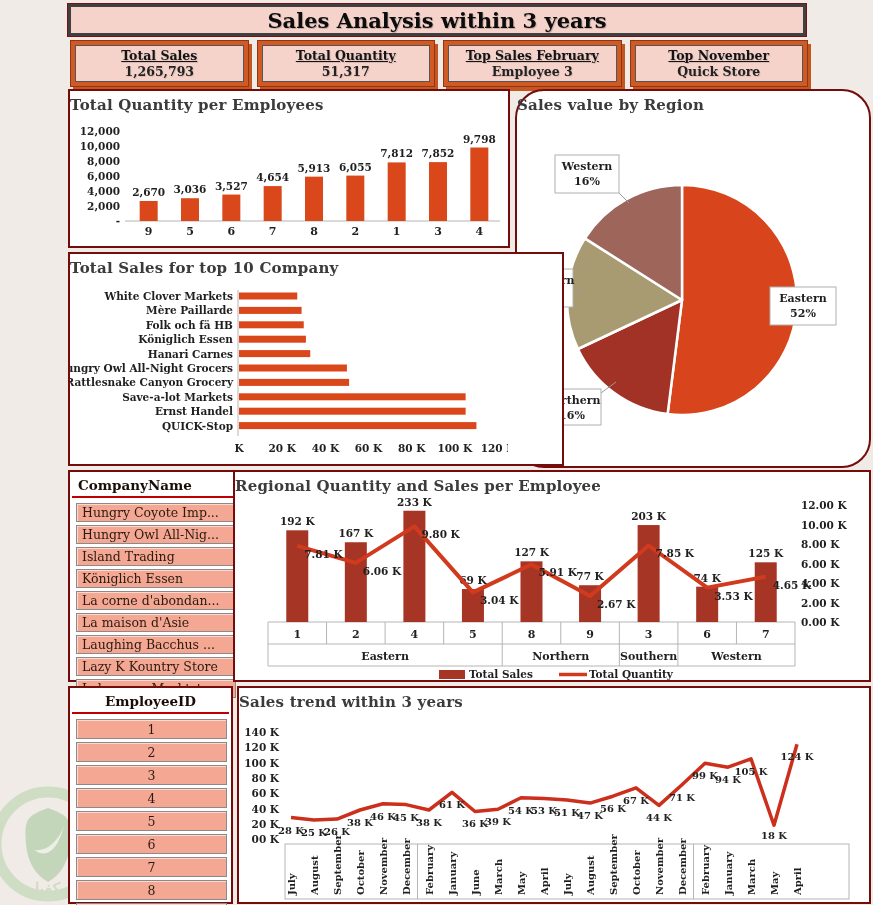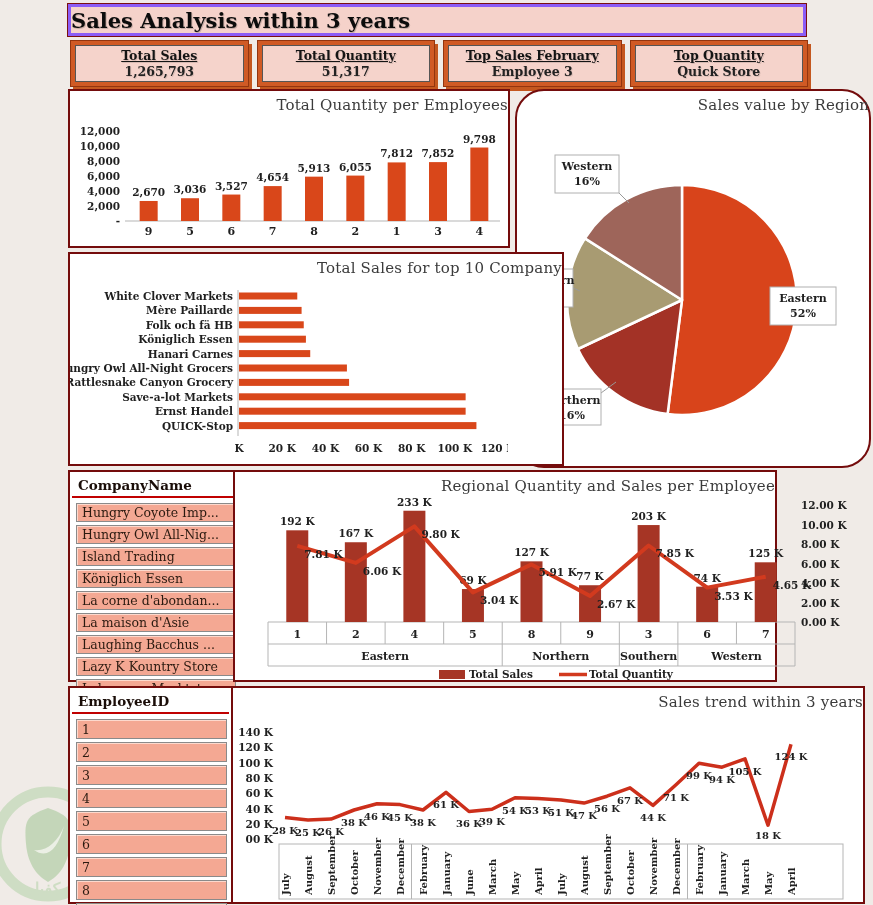--- a/index.html
+++ b/index.html
@@ -22,8 +22,8 @@
   
   .header{
     position:absolute;left:68px;top:4px;width:738px;height:32px;z-index:2;
-    background:#f5d2ca;border:3px solid #8b5cf6;box-shadow:0 0 0 1px #7a1010;box-sizing:border-box;
-    display:flex;align-items:center;
+    background:#f5d2ca;border:3px solid #404040;box-shadow:0 0 0 1px #7a1010;box-sizing:border-box;
+    display:flex;align-items:center;justify-content:center;
   }
   .header-title{font-size:21px;font-weight:bold;color:#0c0c0c;text-shadow:1px 1px 0 rgba(0,0,0,.18);}
 

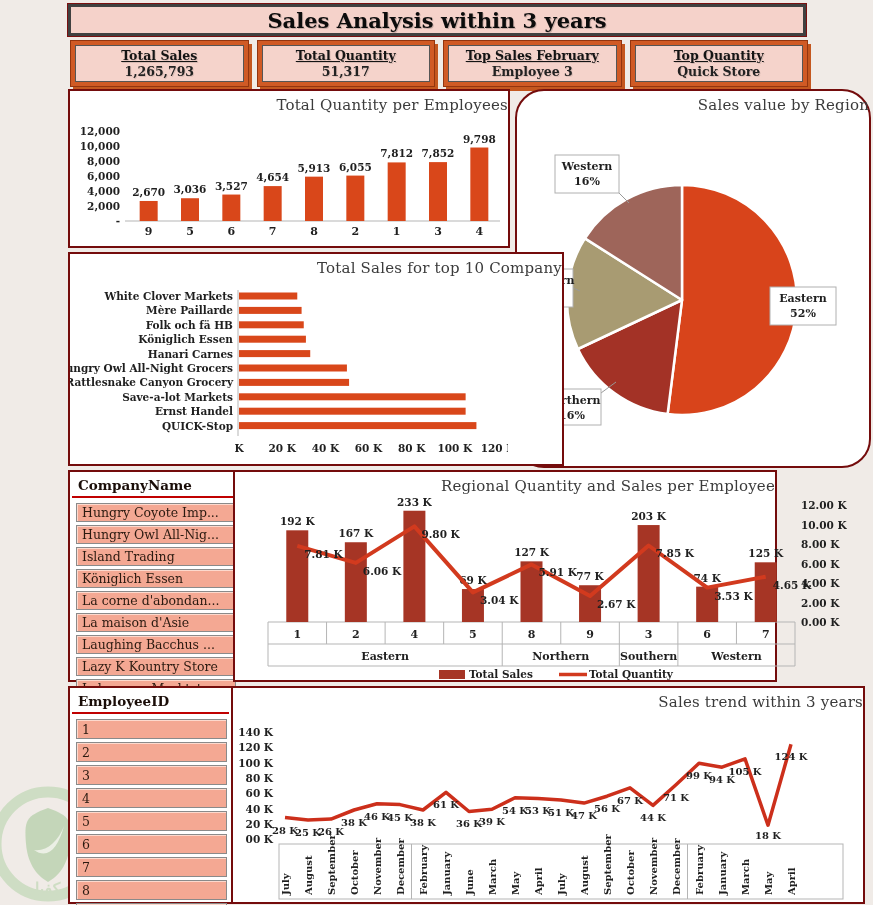--- a/index.html
+++ b/index.html
@@ -103,7 +103,7 @@
   </div>
   <div class="kpi">
     <div class="kpi-inner">
-      <div class="kpi-label">Top Quantity</div>
+      <div class="kpi-label">Top November</div>
       <div class="kpi-value">Quick Store</div>
     </div>
   </div>

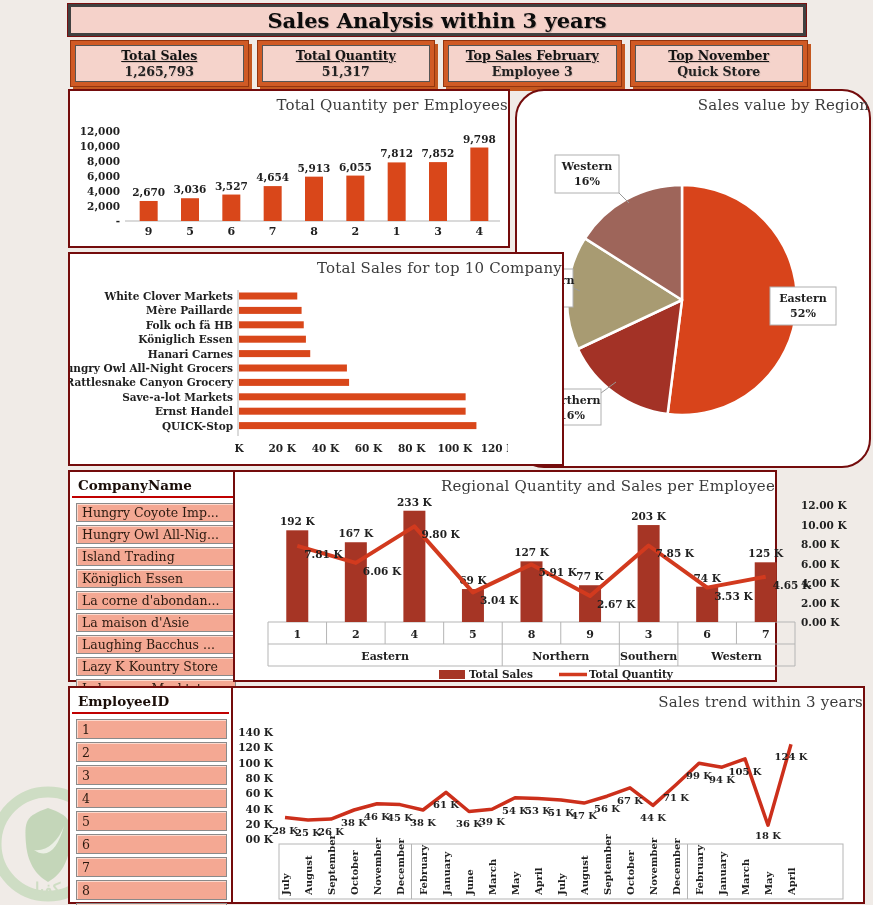--- a/index.html
+++ b/index.html
@@ -13,8 +13,8 @@
     position:absolute;background:#ffffff;border:2px solid #740c0c;z-index:2;box-sizing:border-box;
   }
   .chart-title{
-    position:absolute;top:5px;left:0;right:0;text-align:right;
-    font-size:15px;font-weight:400;color:#3b3b3b;letter-spacing:.2px;z-index:3;
+    position:absolute;top:5px;left:0;right:0;text-align:left;
+    font-size:15px;font-weight:700;color:#3b3b3b;letter-spacing:.2px;z-index:3;
   }
   svg{position:absolute;left:0;top:0;}
   svg text{font-family:"DejaVu Serif", "Liberation Serif", serif;}

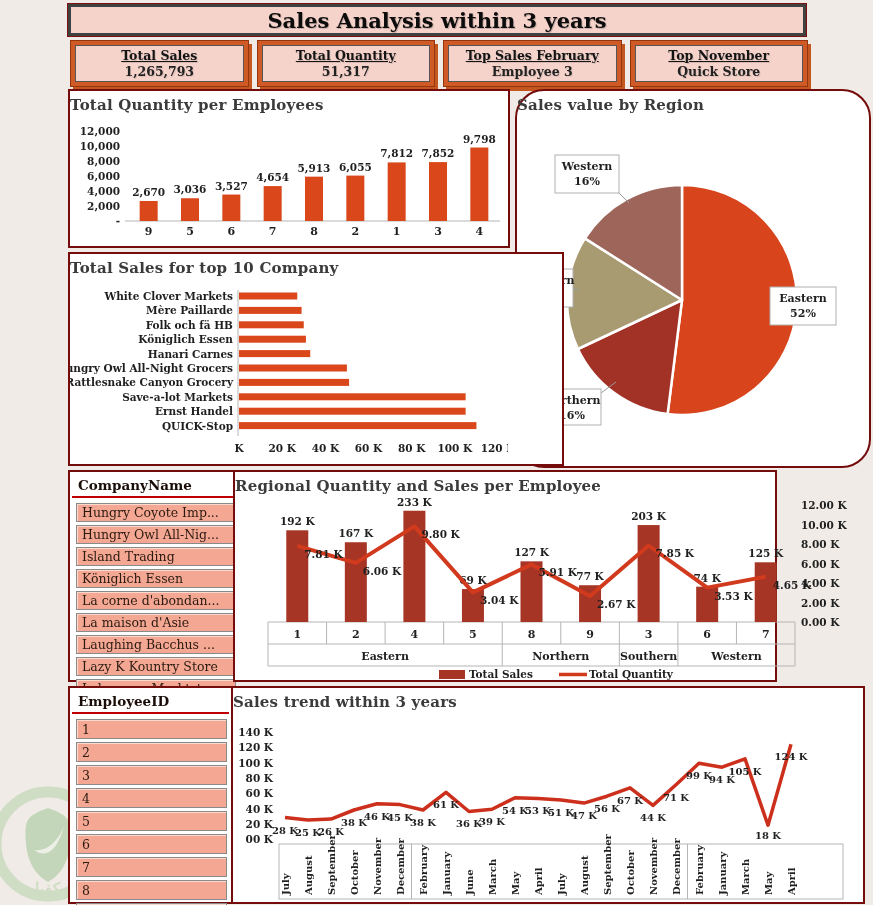--- a/index.html
+++ b/index.html
@@ -230,7 +230,7 @@
   </div>
 </div>
 
-<div class="panel" style="left:233px;top:470px;width:544px;height:212px;">
+<div class="panel" style="left:233px;top:470px;width:638px;height:212px;">
   <div class="chart-title">Regional Quantity and Sales per Employee</div>
   <svg id="svg-combo" width="634" height="208">
       <text x="566" y="37" text-anchor="start" font-size="10.5" font-weight="bold" fill="#1f1f1f">12.00 K</text>

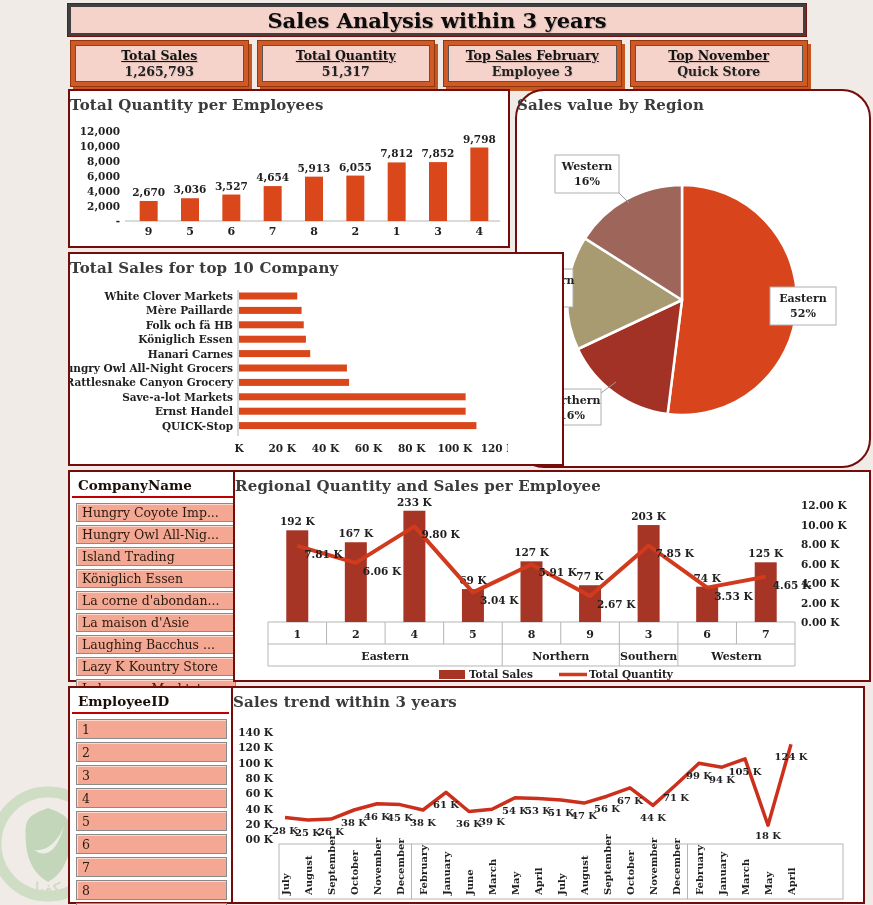--- a/index.html
+++ b/index.html
@@ -306,7 +306,7 @@
     </svg>
 </div>
 
-<div class="panel" style="left:68px;top:686px;width:165px;height:218px;">
+<div class="panel" style="left:68px;top:686px;width:165px;height:218px;text-align:center;">
   <div class="slicer-header">EmployeeID</div>
   <div class="slicer-list">
       <div class="slicer-item tall">1</div>

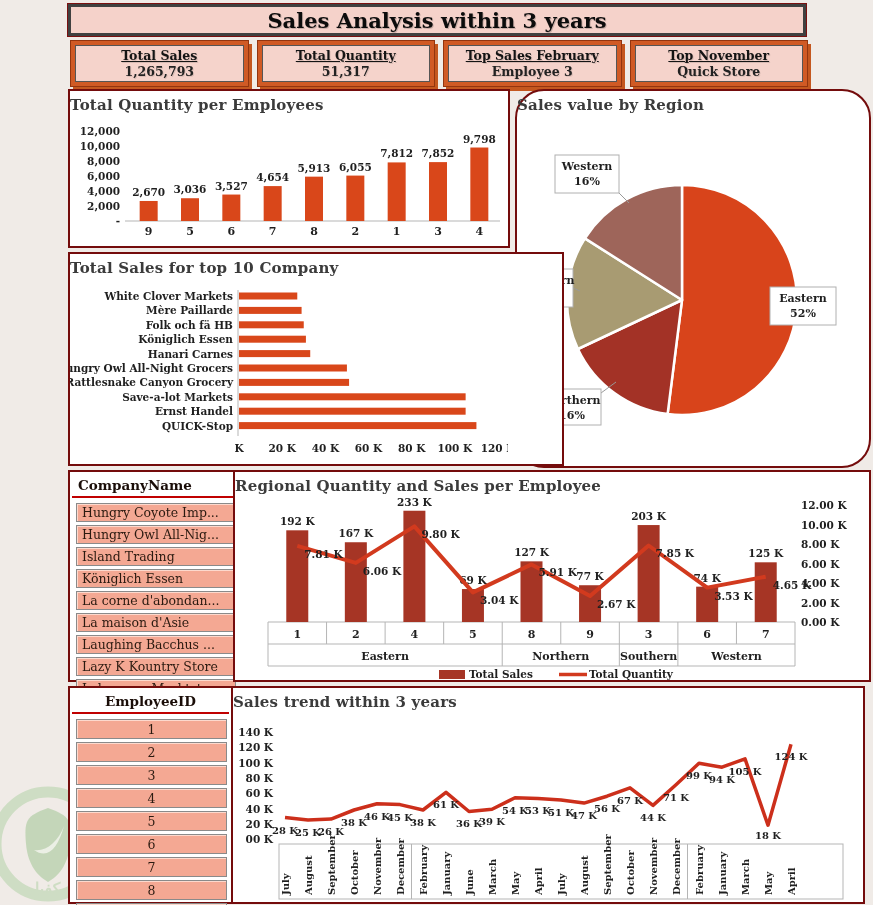--- a/index.html
+++ b/index.html
@@ -321,7 +321,7 @@
     </div>
 </div>
 
-<div class="panel" style="left:231px;top:686px;width:634px;height:218px;">
+<div class="panel" style="left:237px;top:686px;width:634px;height:218px;">
   <div class="chart-title">Sales trend within 3 years</div>
   <svg id="svg-trend" width="630" height="214">
       <text x="40" y="48" text-anchor="end" font-size="10.5" font-weight="bold" fill="#1f1f1f">140 K</text>

